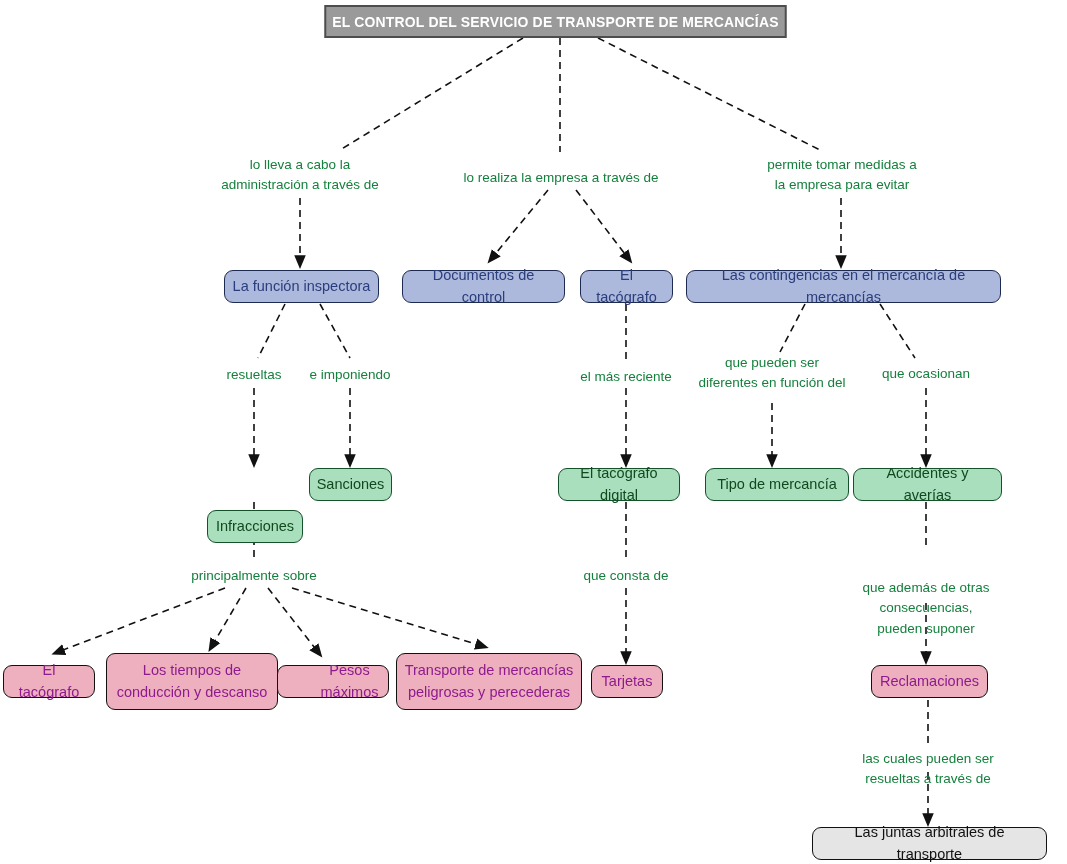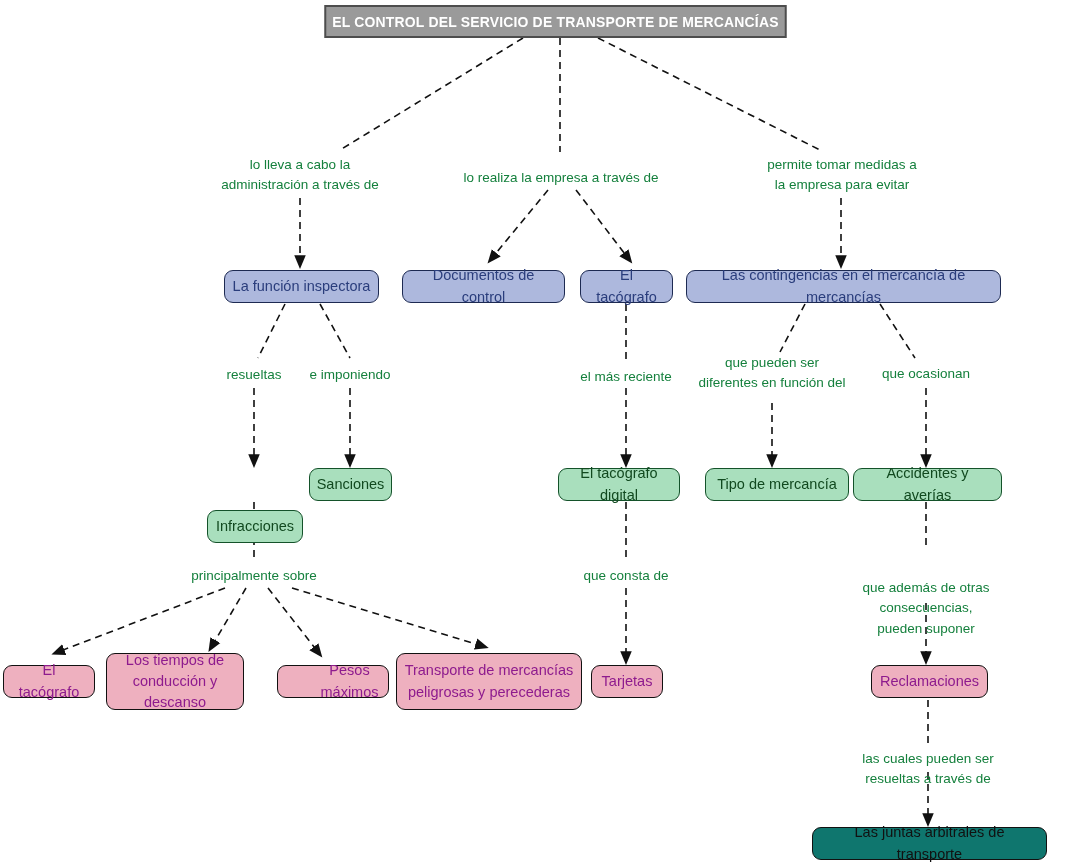--- a/index.html
+++ b/index.html
@@ -201,7 +201,7 @@
 
 <div class="node pink" style="left:3px; top:665px; width:92px; height:33px;">El tacógrafo</div>
 
-<div class="node pink" style="left:106px; top:653px; width:138px; height:57px;">Los tiempos de
+<div class="node pink" style="left:106px; top:653px; width:172px; height:57px;">Los tiempos de
 conducción y descanso</div>
 
 <div class="node pink" style="left:277px; top:665px; width:112px; height:33px;padding-left:40px;">Pesos máximos</div>

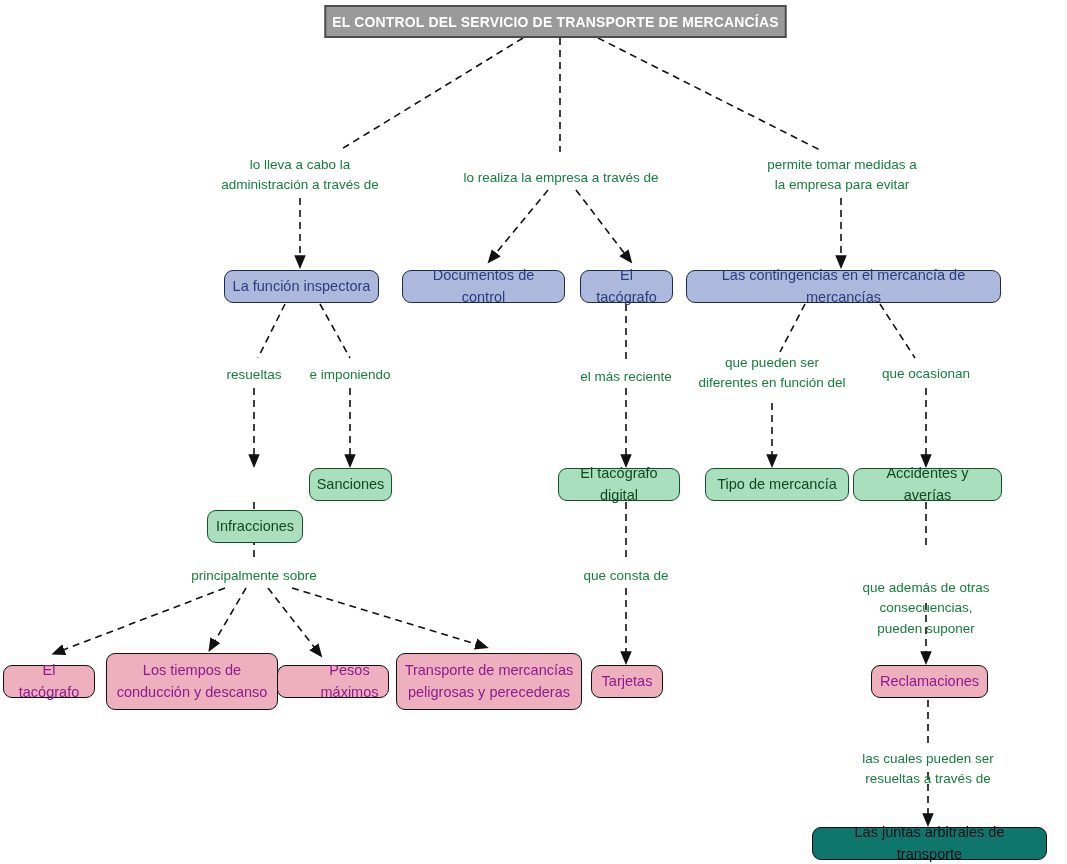--- a/index.html
+++ b/index.html
@@ -66,7 +66,7 @@
     color: #8e1b8e;
   }
   .node.yellow {
-    background: #0f766e;
+    background: #e5e5e5;
     border: 1.6px solid #111111;
     color: #111111;
   }

